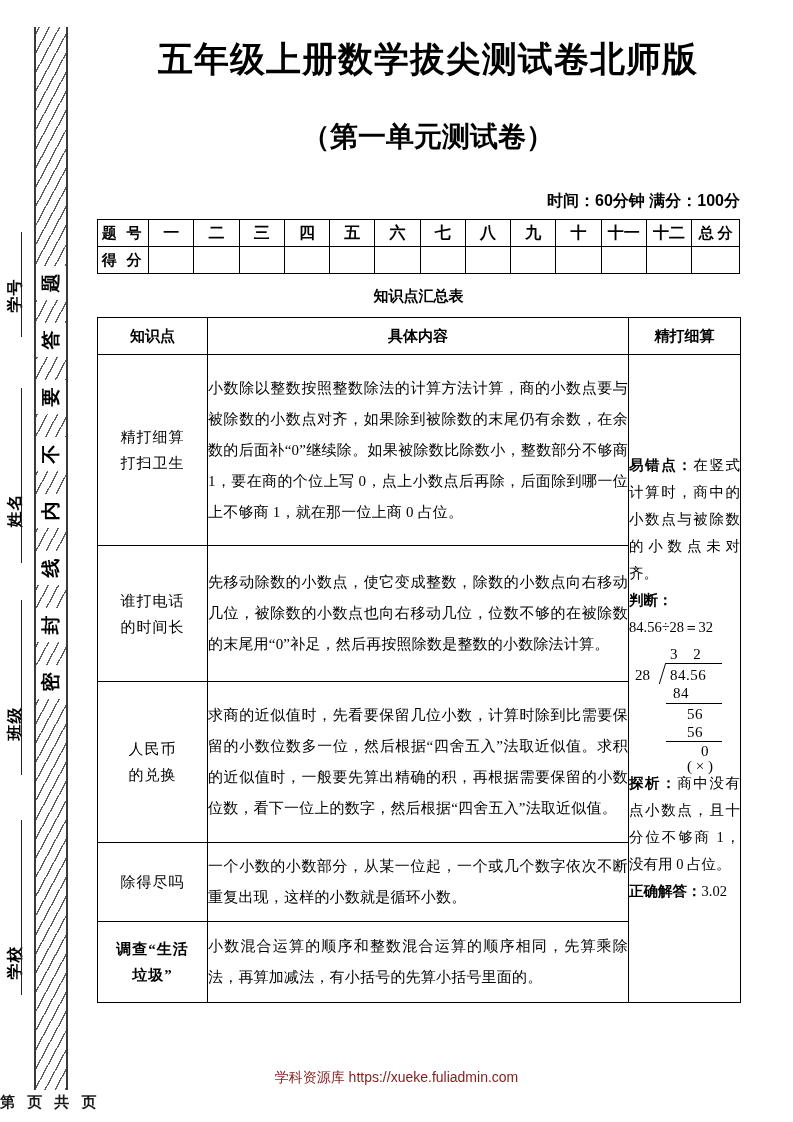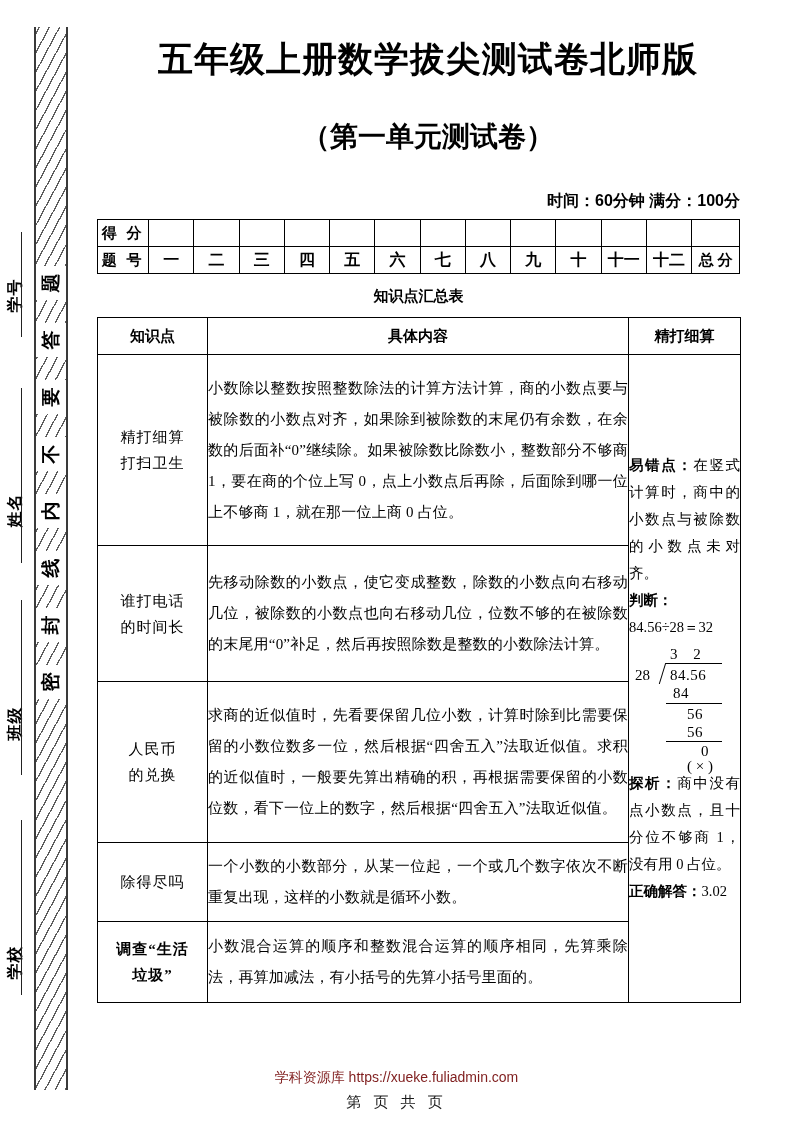--- a/index.html
+++ b/index.html
@@ -284,22 +284,6 @@
 <table id="score-table">
   <tbody id="score-table-body">
       <tr>
-        <td class="rowhead">得 分</td>
-        <td></td>
-        <td></td>
-        <td></td>
-        <td></td>
-        <td></td>
-        <td></td>
-        <td></td>
-        <td></td>
-        <td></td>
-        <td></td>
-        <td></td>
-        <td></td>
-        <td class="total"></td>
-      </tr>
-      <tr>
         <td class="rowhead">题 号</td>
         <td>一</td>
         <td>二</td>
@@ -314,6 +298,22 @@
         <td>十一</td>
         <td>十二</td>
         <td class="total">总 分</td>
+      </tr>
+      <tr>
+        <td class="rowhead">得 分</td>
+        <td></td>
+        <td></td>
+        <td></td>
+        <td></td>
+        <td></td>
+        <td></td>
+        <td></td>
+        <td></td>
+        <td></td>
+        <td></td>
+        <td></td>
+        <td></td>
+        <td class="total"></td>
       </tr>
     </tbody>
 </table>

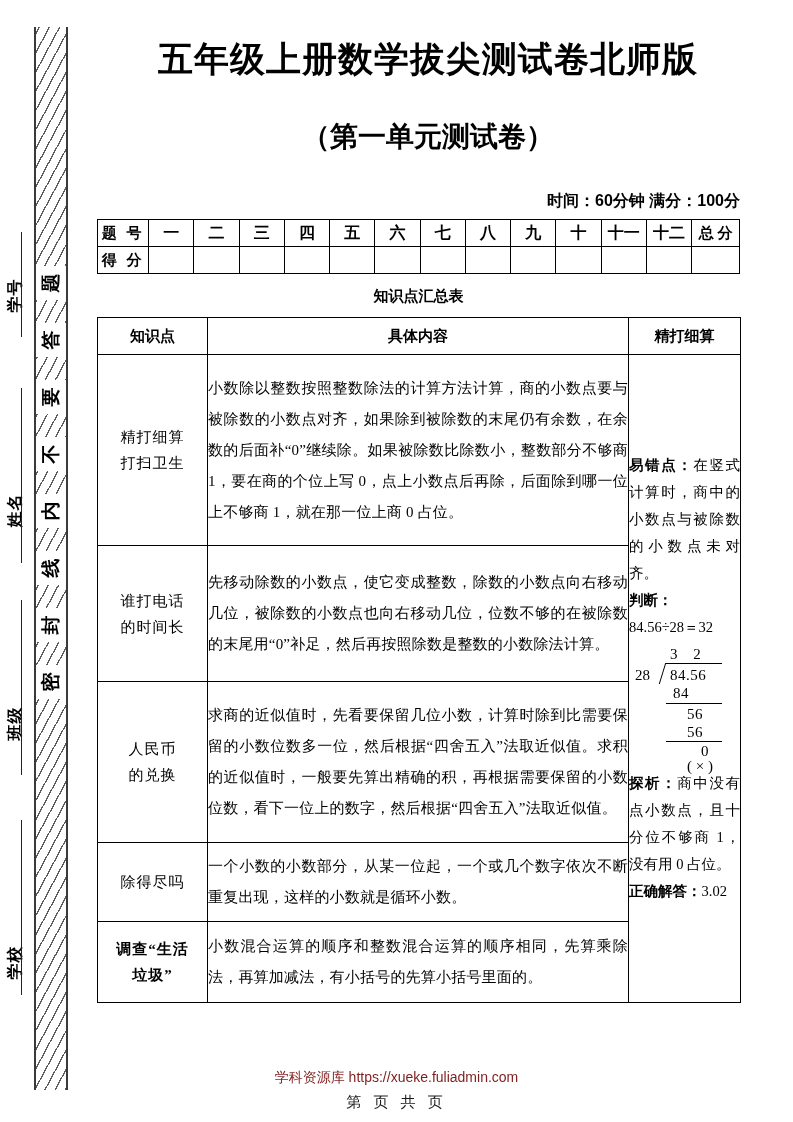--- a/index.html
+++ b/index.html
@@ -243,10 +243,9 @@
     left: 0;
     top: 1093px;
     width: 793px;
-    text-align: center;
-    font-family: "Liberation Sans", "DejaVu Sans", sans-serif;
-    font-size: 15px;
-    font-weight: 400;
+    font-family: "Liberation Sans", "DejaVu Sans", sans-serif;
+    font-size: 15px;
+    font-weight: 700;
     color: #1a1a1a;
     letter-spacing: 4px;
   }

